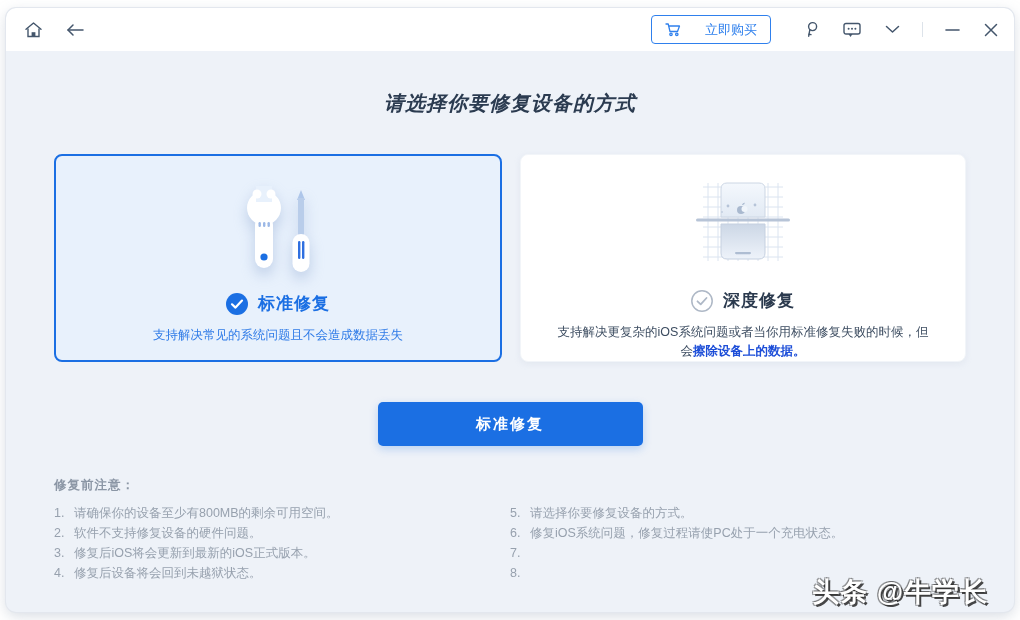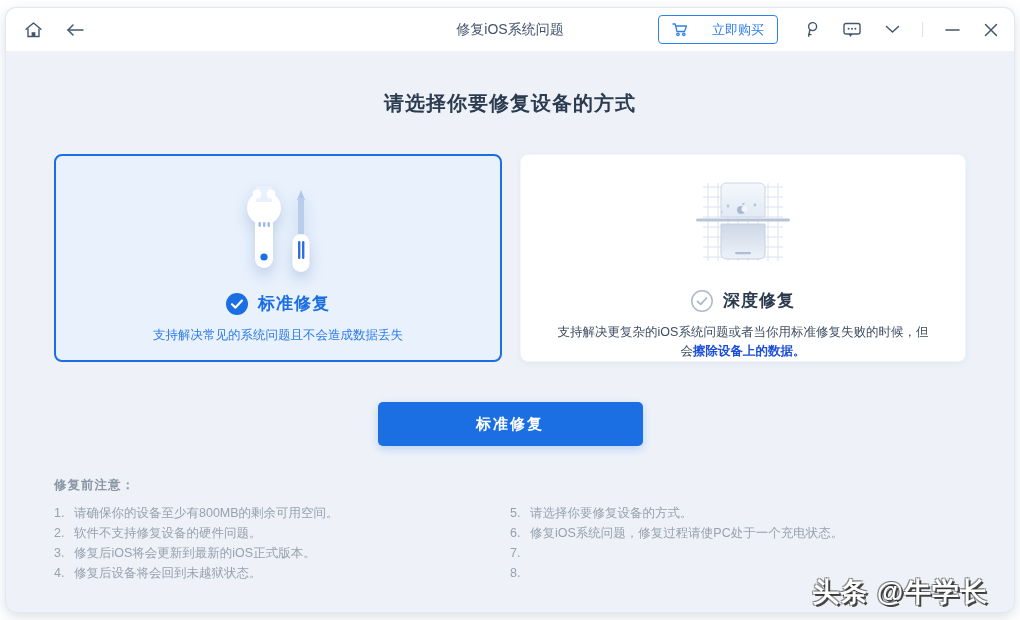--- a/index.html
+++ b/index.html
@@ -123,7 +123,6 @@
       </button>
     </div>
 
-    <div class="tb-title">修复iOS系统问题</div>
 
     <div class="tb-right">
       <button class="buy-btn">

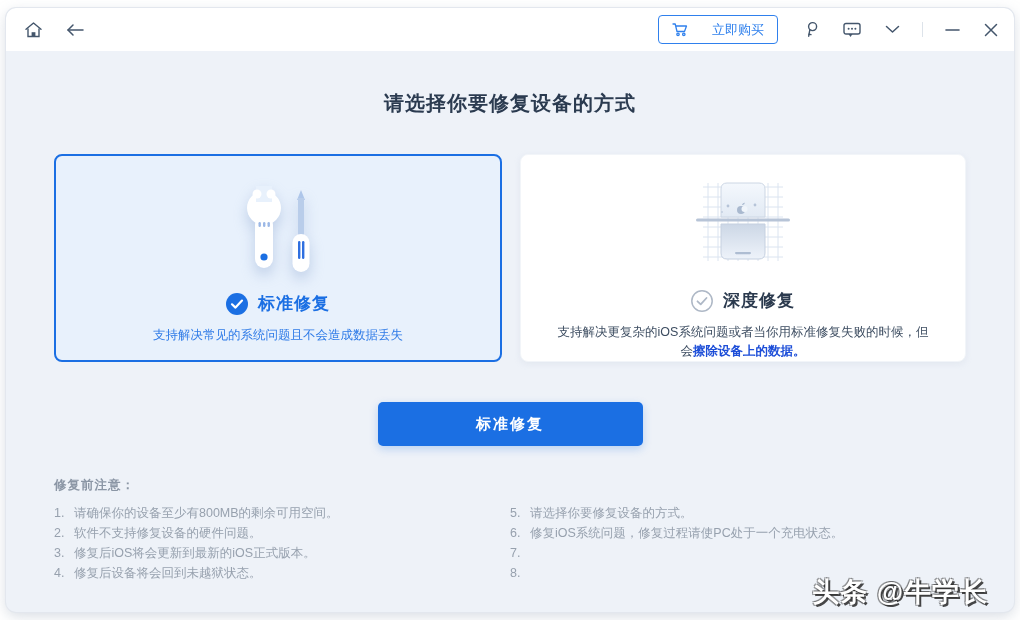--- a/index.html
+++ b/index.html
@@ -37,7 +37,7 @@
     border:1px solid #2f80ed; border-radius:4px;
     background:#ffffff; color:#2f80ed;
     font-size:13px; height:29px; padding:0 13px; cursor:pointer;
-    margin-right:4px;
+    margin-right:11px;
   }
   .tb-divider { width:1px; height:15px; background:#dde3ea; }
   

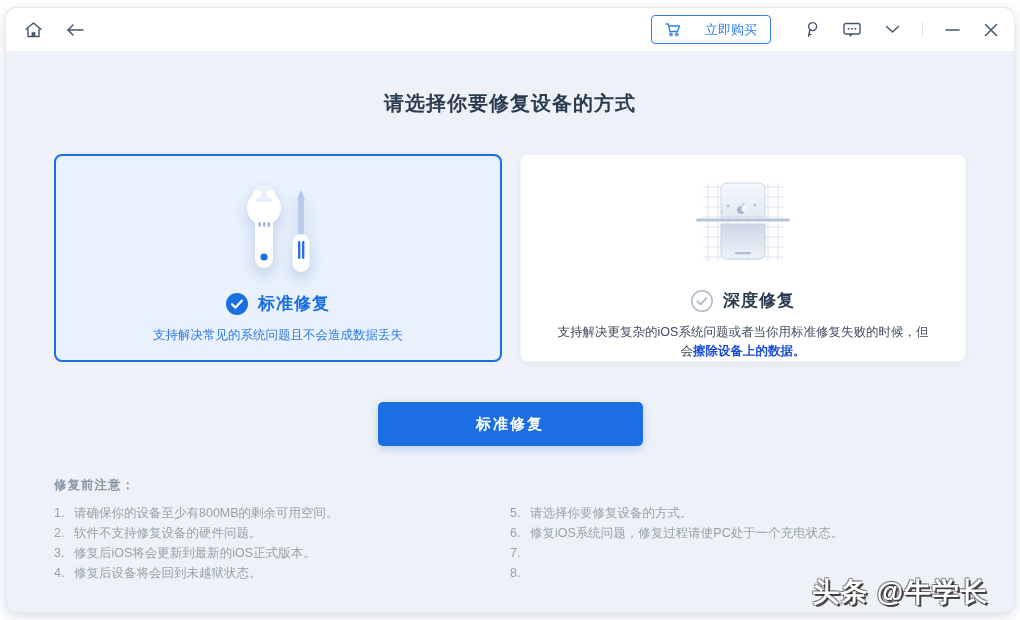--- a/index.html
+++ b/index.html
@@ -46,6 +46,7 @@
     text-align:center; margin-top:39px;
     font-size:20px; font-weight:bold; color:#2b3b50;
     letter-spacing:1px;
+    font-style:italic;
   }
   .cards { display:flex; gap:18px; padding:0 48px; margin-top:37px; }
   .card {

